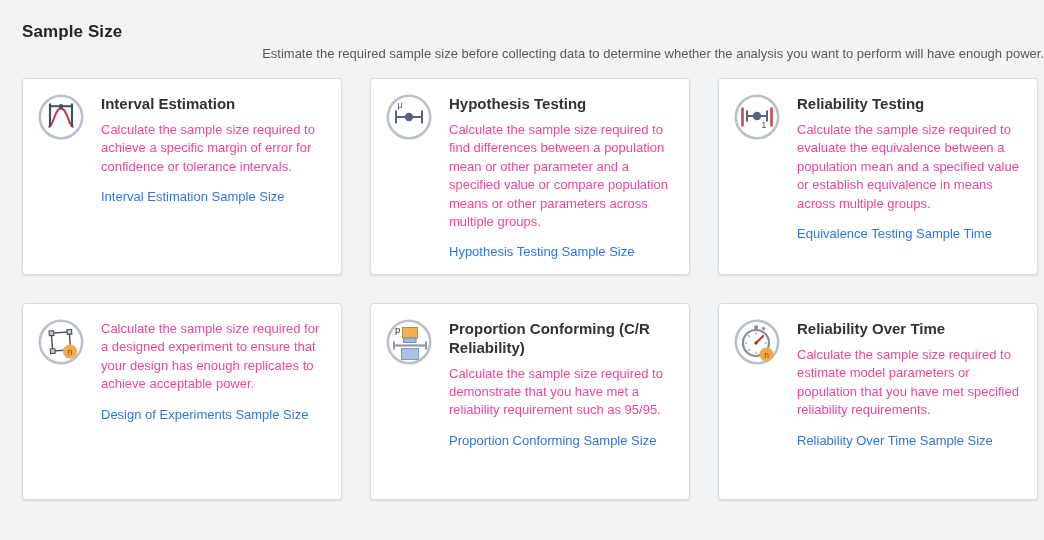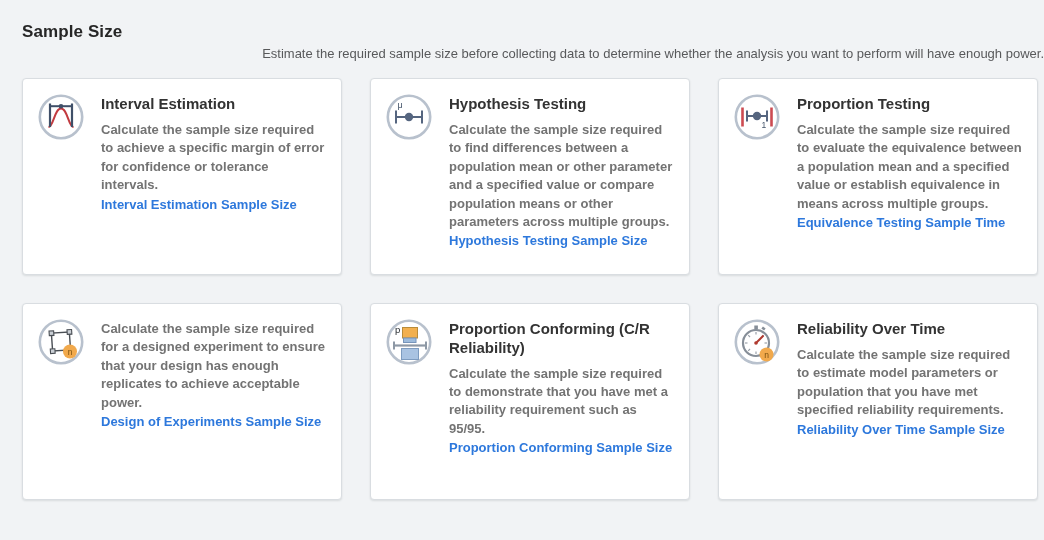--- a/index.html
+++ b/index.html
@@ -129,7 +129,7 @@
         </svg>
       </span>
       <div class="card-body">
-        <div class="card-title">Proportion Testing</div>
+        <div class="card-title">Reliability Testing</div>
         <div class="card-desc">Calculate the sample size required to evaluate the equivalence between a population mean and a specified value or establish equivalence in means across multiple groups.</div>
         <a class="card-link" href="#">Equivalence Testing Sample Time</a>
       </div>

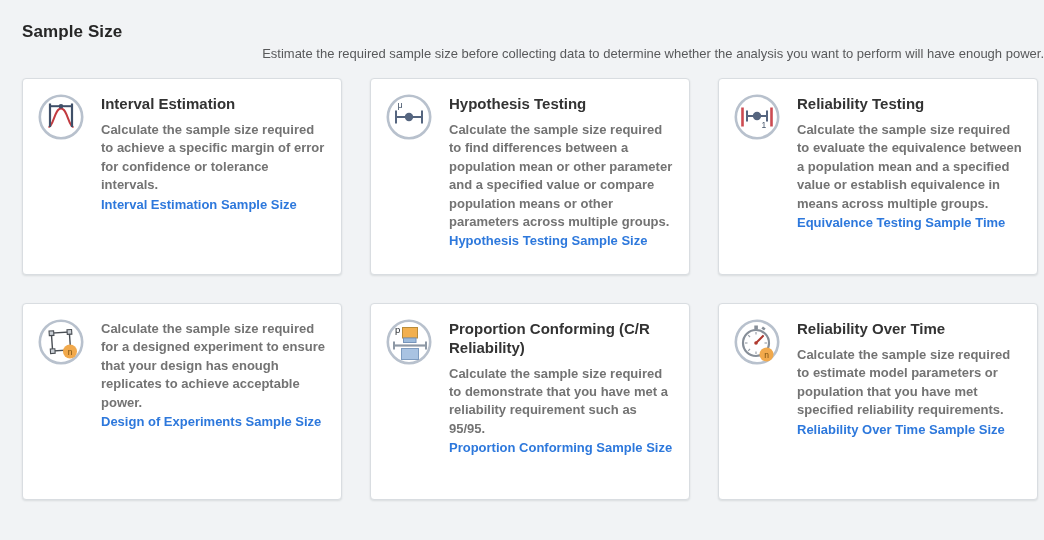--- a/index.html
+++ b/index.html
@@ -55,9 +55,8 @@
   }
   .card-desc {
     font-size: 13px;
-    color: #737373;
+    color: #ec4899;
     line-height: 1.42;
-    font-weight: bold;
   }
   .card-link {
     display: inline-block;

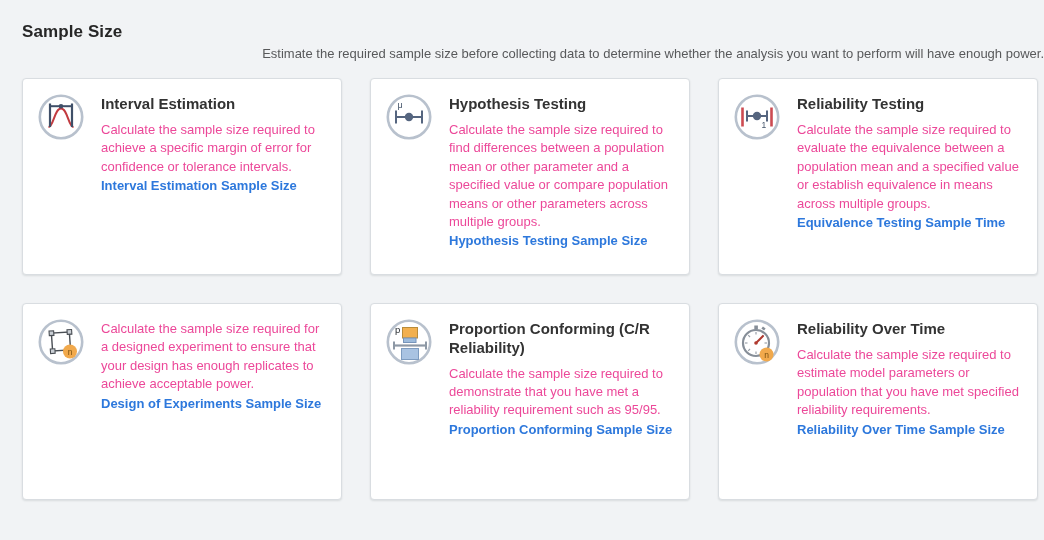--- a/index.html
+++ b/index.html
@@ -60,12 +60,11 @@
   }
   .card-link {
     display: inline-block;
-    margin-top: 2px;
+    margin-top: 13px;
     font-size: 13px;
     color: #2d78dc;
     text-decoration: none;
     cursor: pointer;
-    font-weight: bold;
   }
   svg text { font-family: "Liberation Sans", sans-serif; }
 </style>

